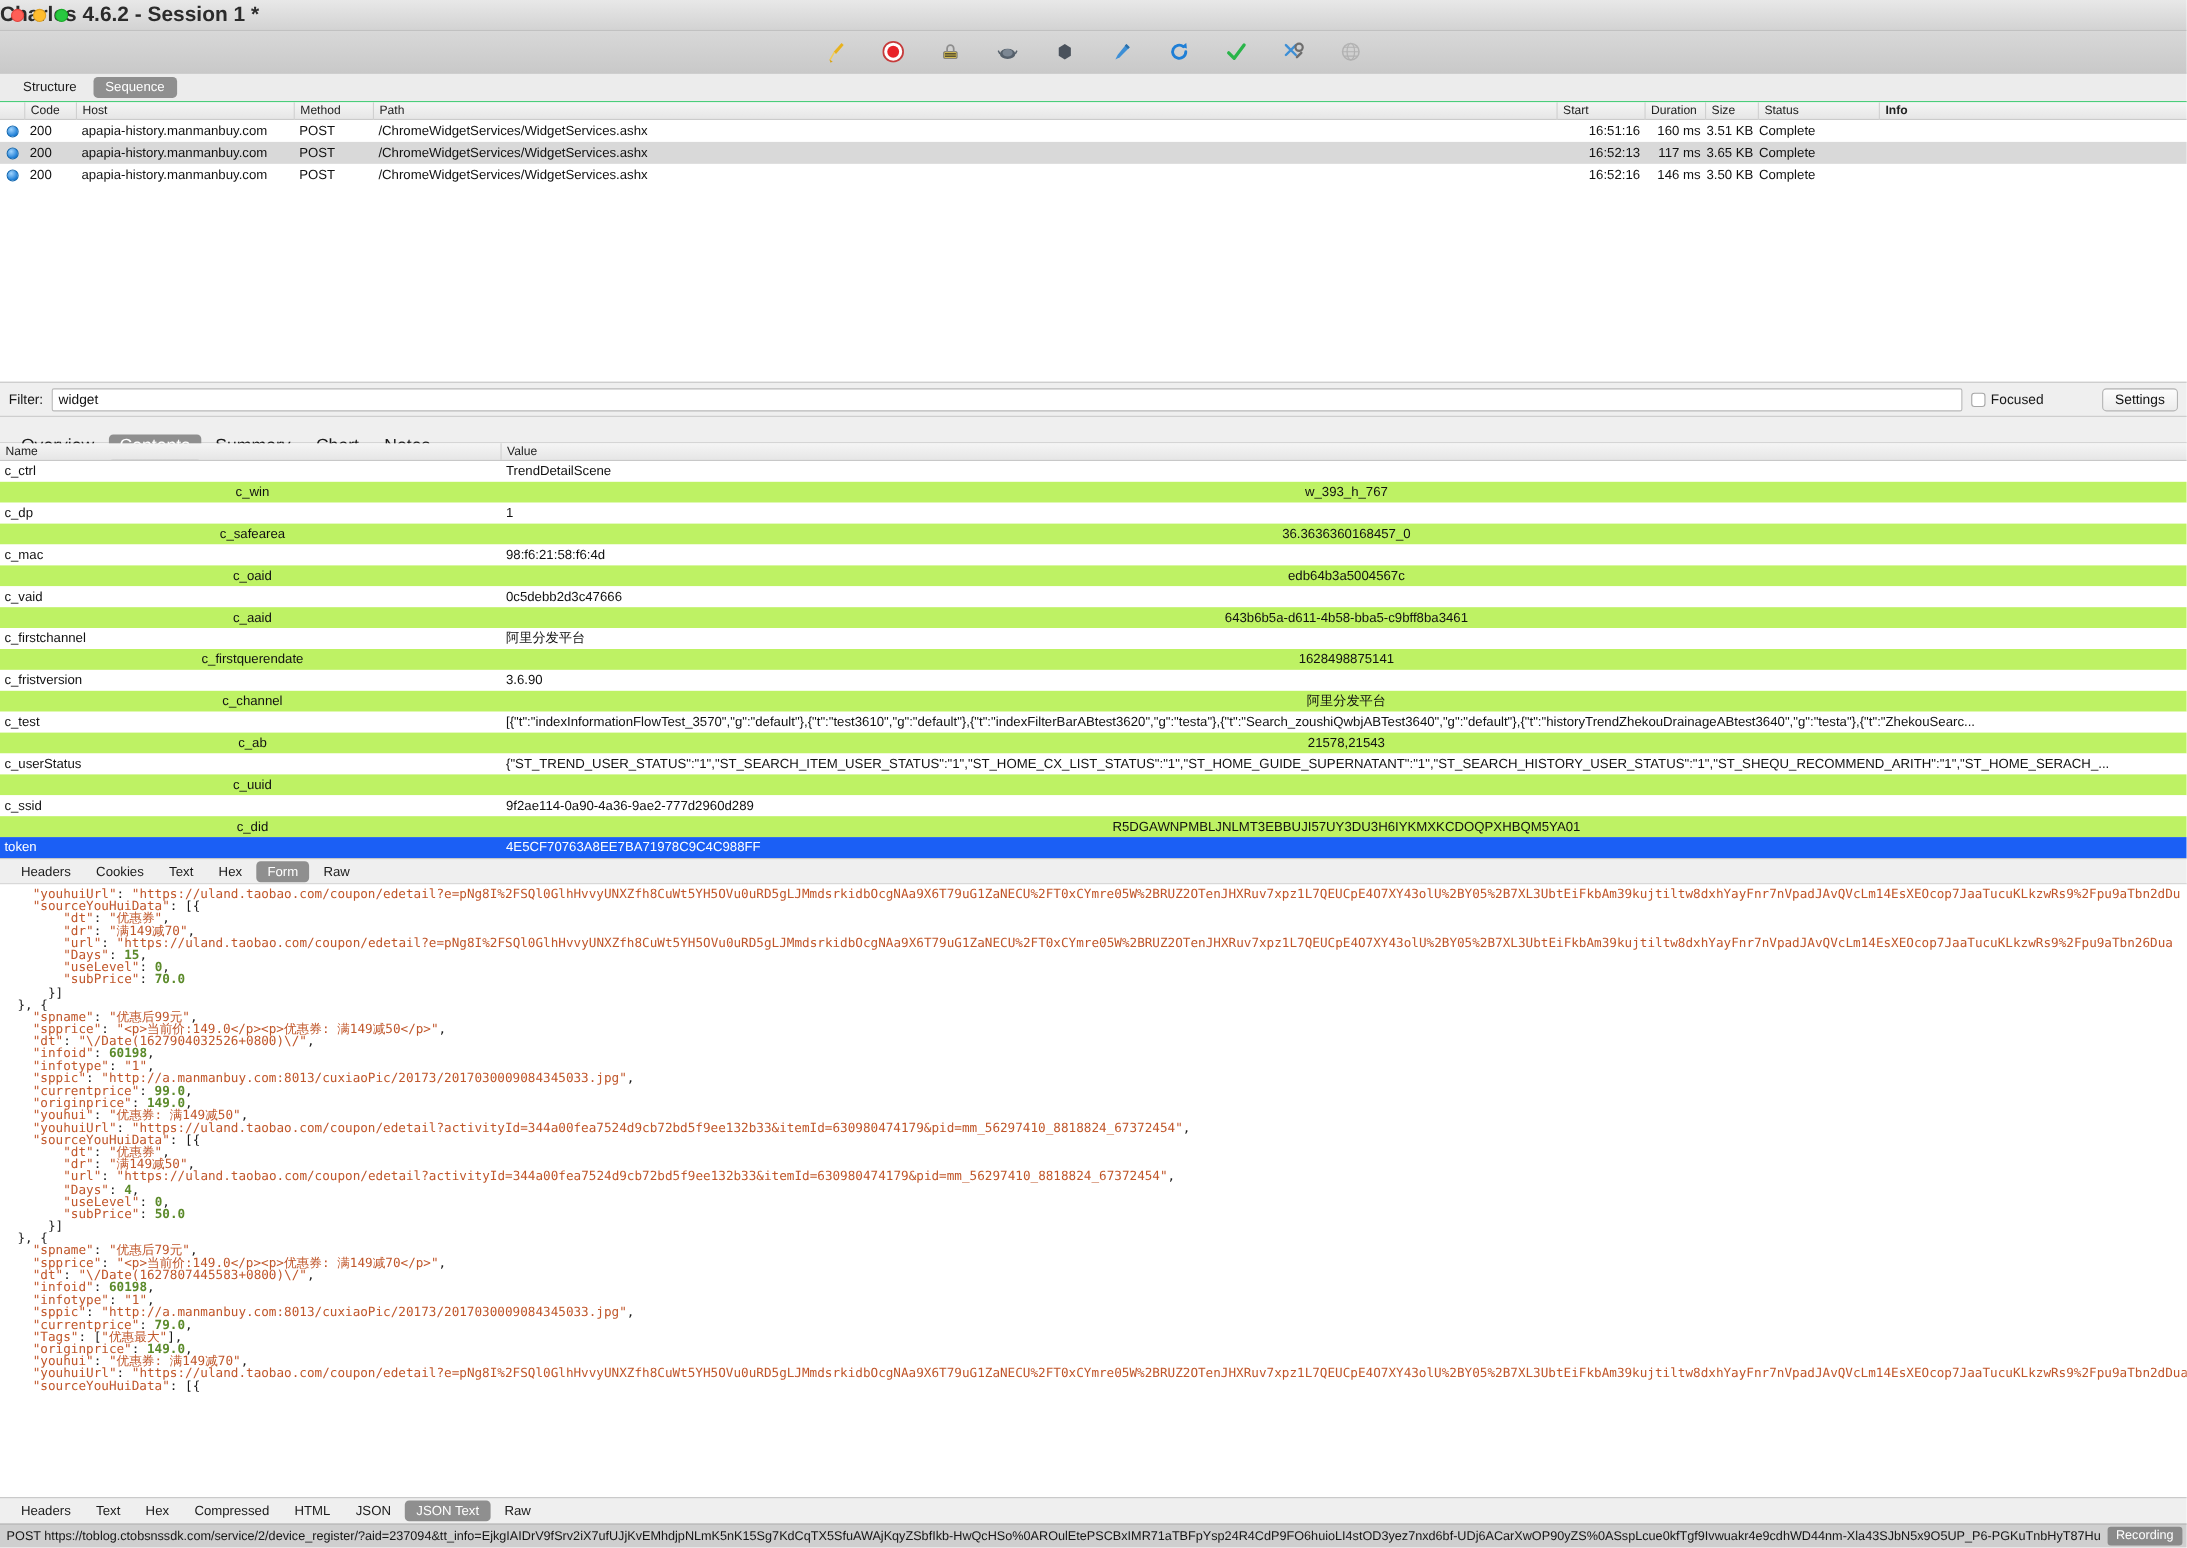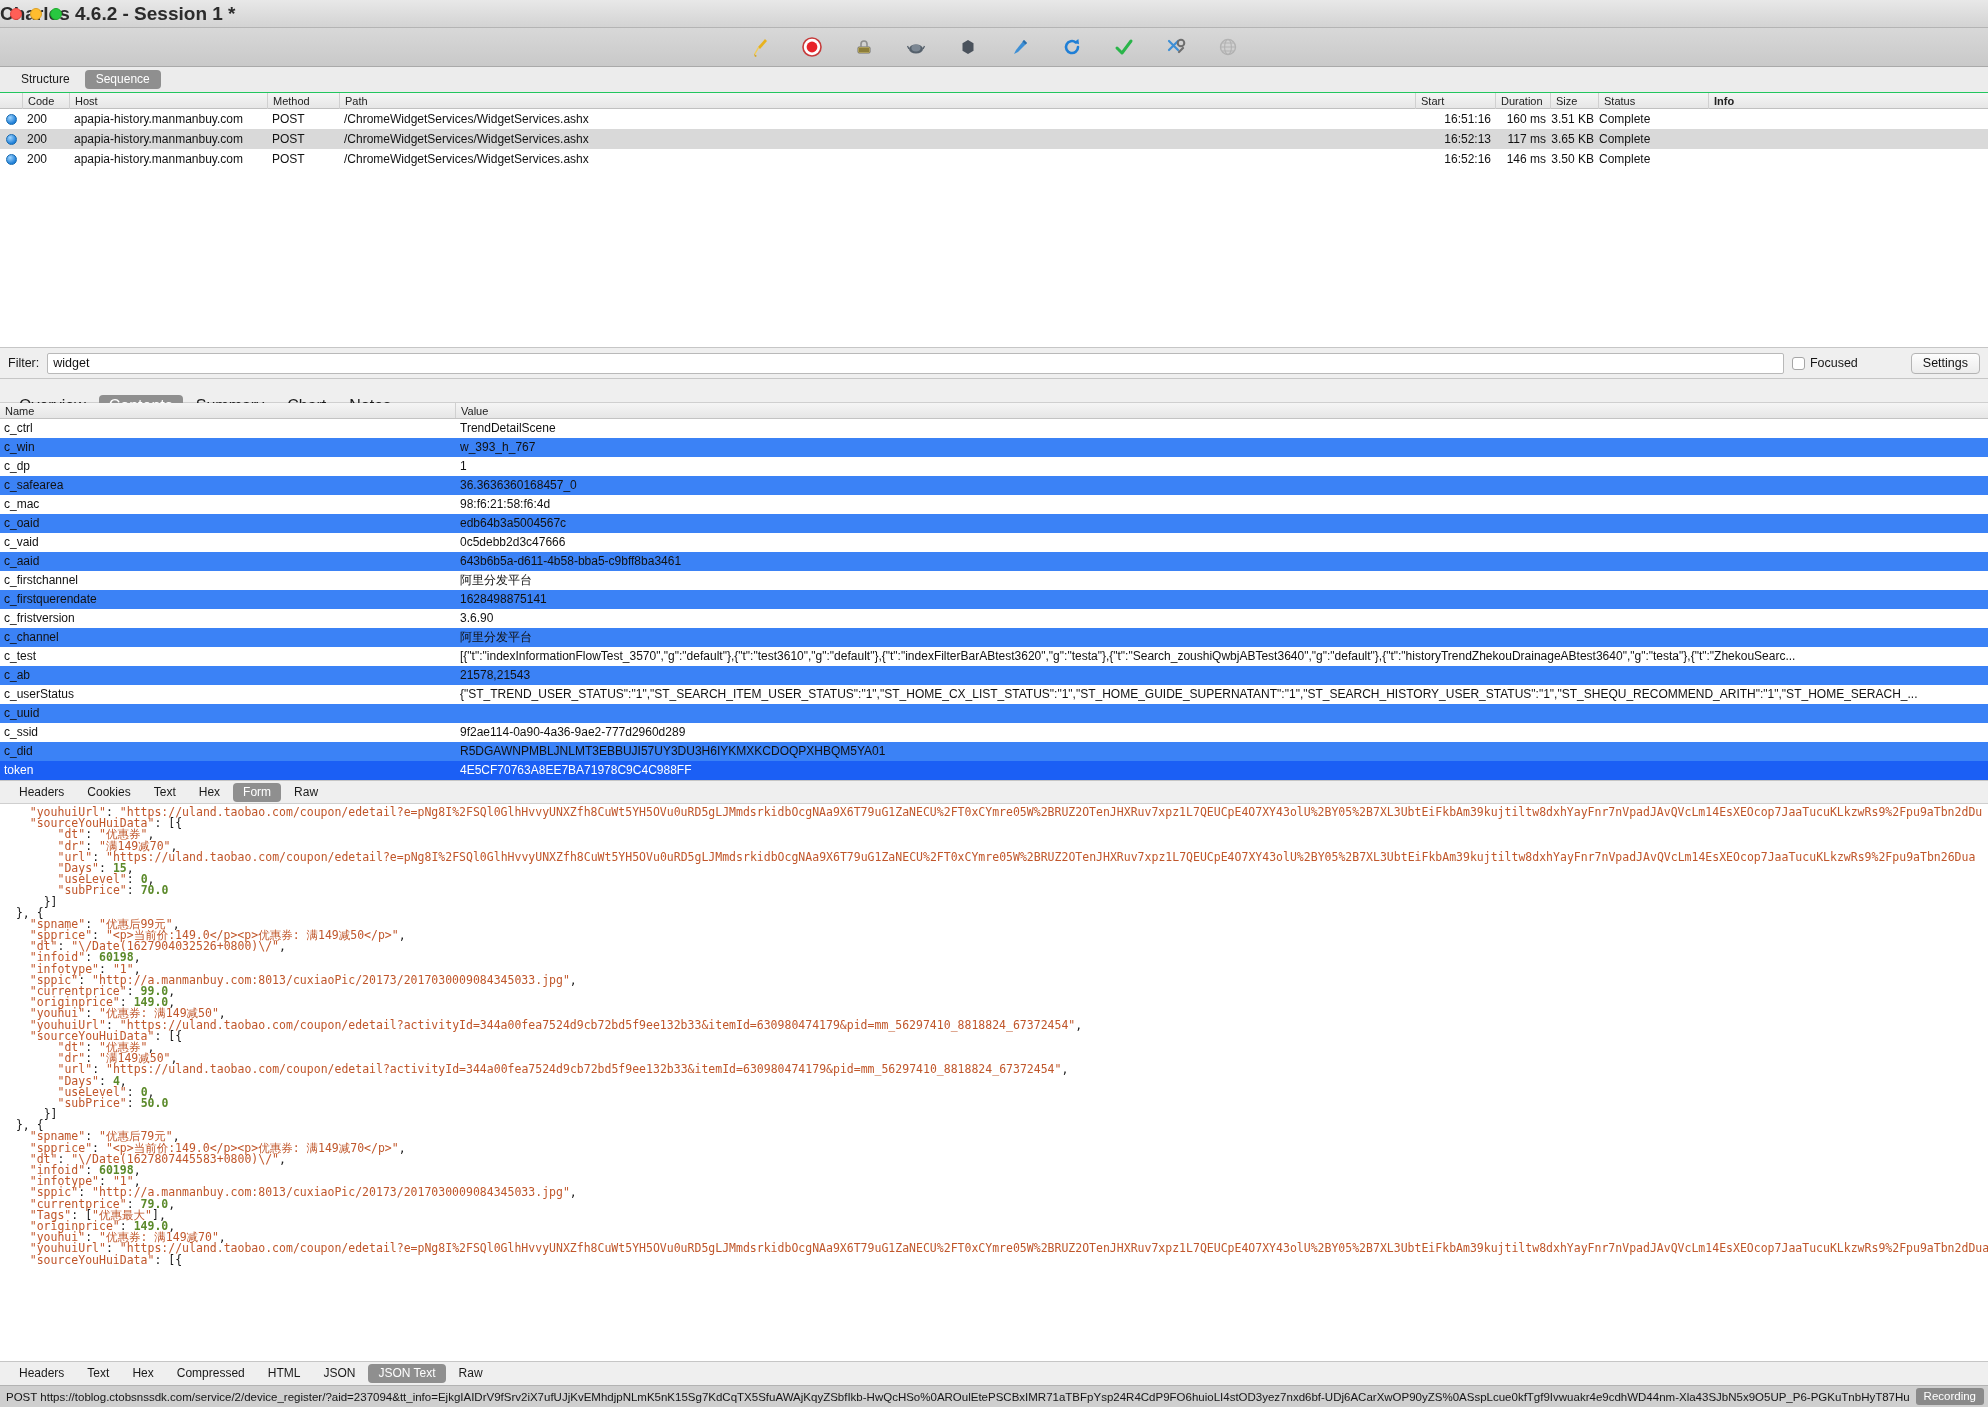--- a/index.html
+++ b/index.html
@@ -140,7 +140,7 @@
   .nv-rows { flex: 0 0 auto; overflow: hidden; }
   .nv-row { height: 19px; display: flex; font-size: 12px; color: #111; }
   .nv-row.odd  { background: #ffffff; }
-  .nv-row.even { background: #3b82f6; }
+  .nv-row.even { background: #bef264; text-align: center; }
   .nv-row.sel  { background: #1b5ff5; color: #ffffff; }
   .nv-row .nv-name { width: 455px; padding-left: 4px; line-height: 19px; overflow: hidden; white-space: nowrap; }
   .nv-row .nv-val  { flex: 1; padding-left: 5px; line-height: 19px; overflow: hidden; white-space: nowrap; text-overflow: clip; }

